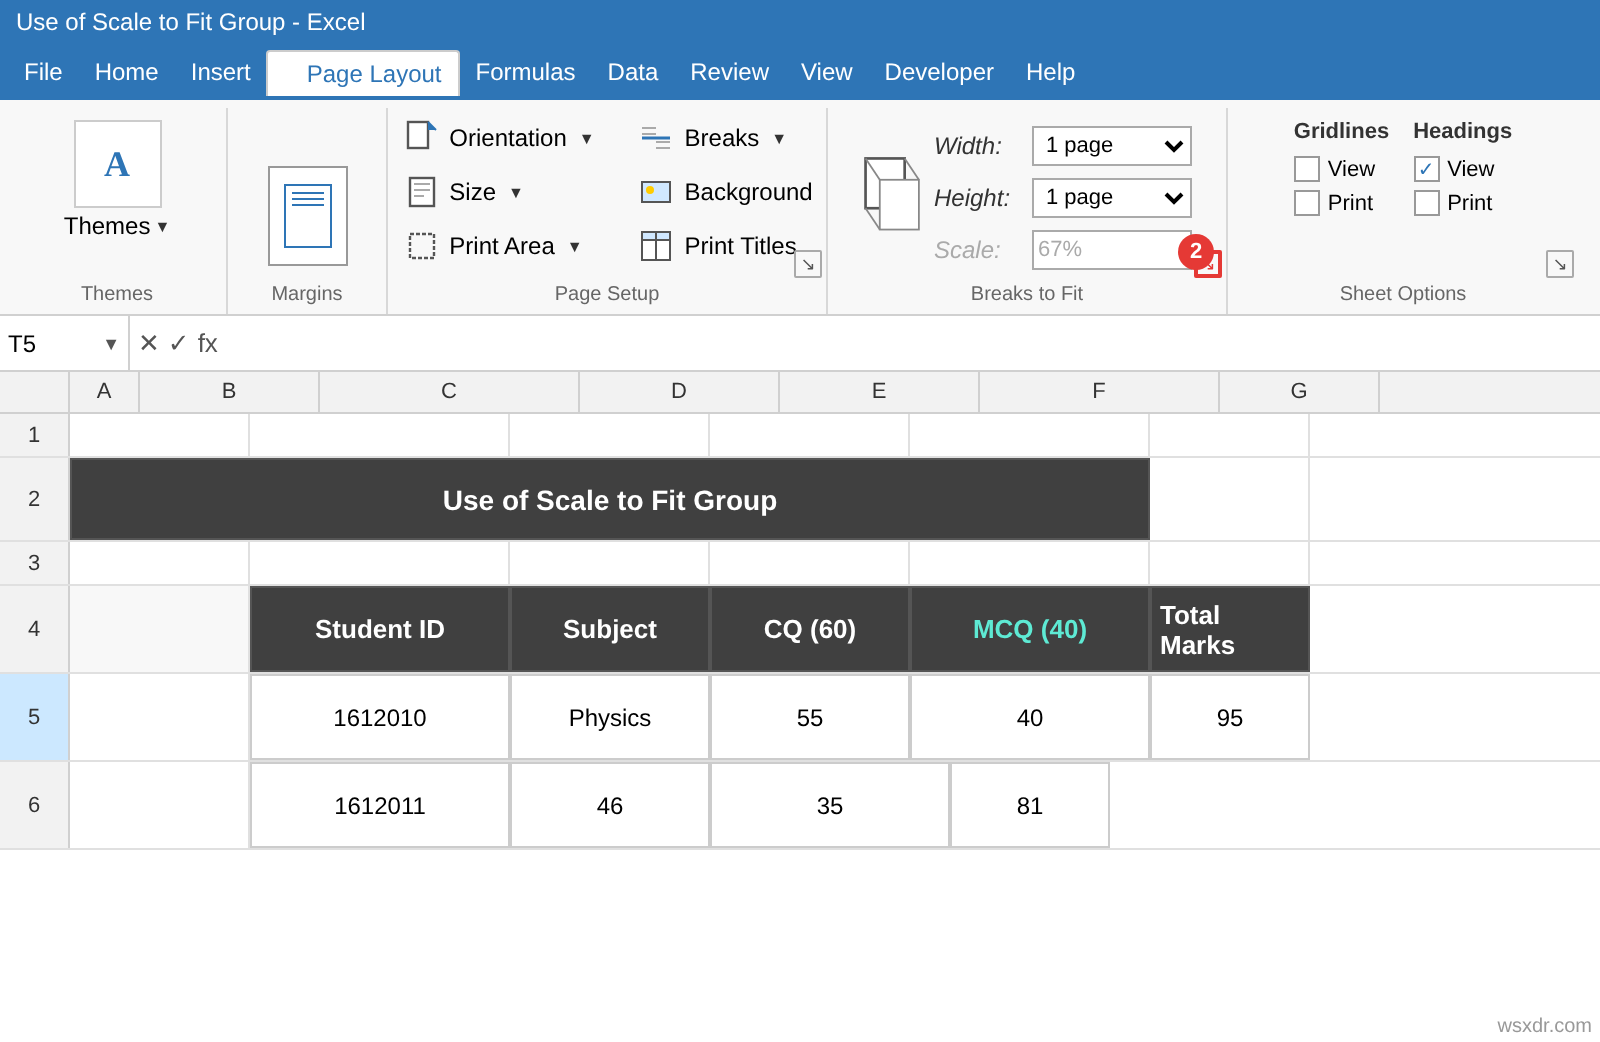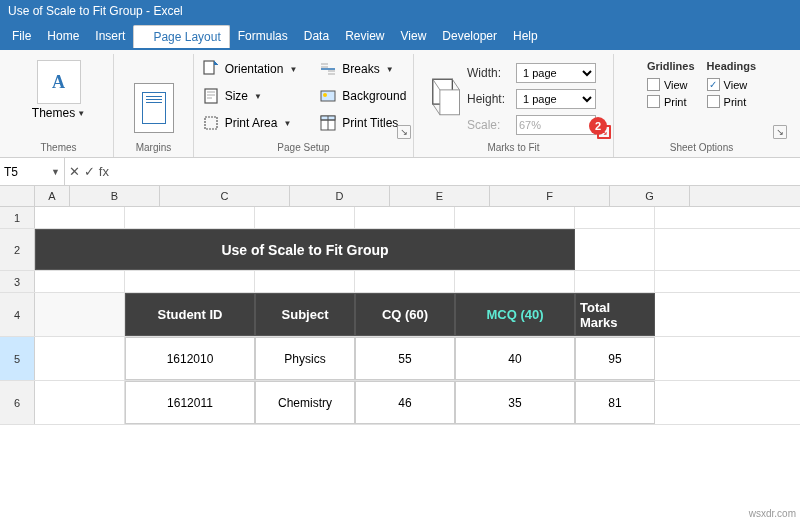--- a/index.html
+++ b/index.html
@@ -179,7 +179,7 @@
       font-size: 12px;
       height: 24px;
     }
-    .scale-label { width: 45px; font-size: 12px; color: #333; }
+    .scale-label { width: 45px; font-size: 12px; color: #333; font-style: italic; }
     .scale-select {
       border: 1px solid #aaa;
       background: white;

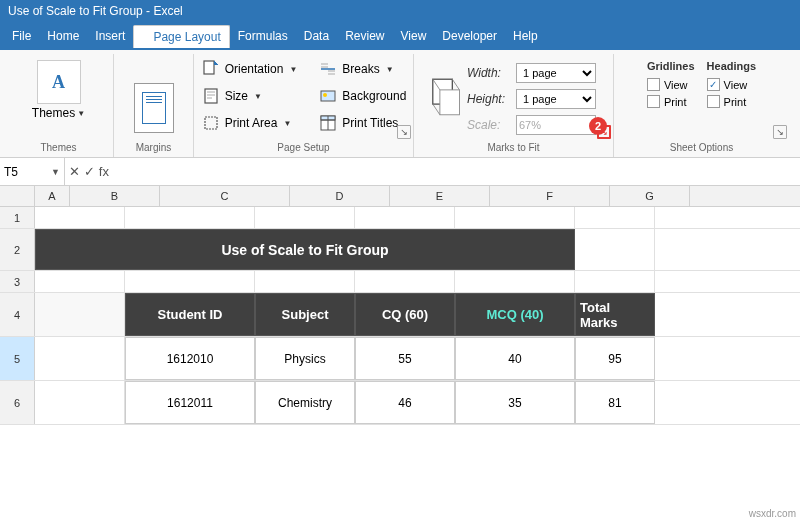--- a/index.html
+++ b/index.html
@@ -527,7 +527,7 @@
         </div>
       </div>
     </div>
-    <div class="ribbon-group-label">Marks to Fit</div>
+    <div class="ribbon-group-label">Breaks to Fit</div>
     <div class="dialog-launcher" style="border:2px solid #e53935;color:#e53935;">
       ↘
       <div class="badge-red" style="top:-10px;left:-10px;">2</div>

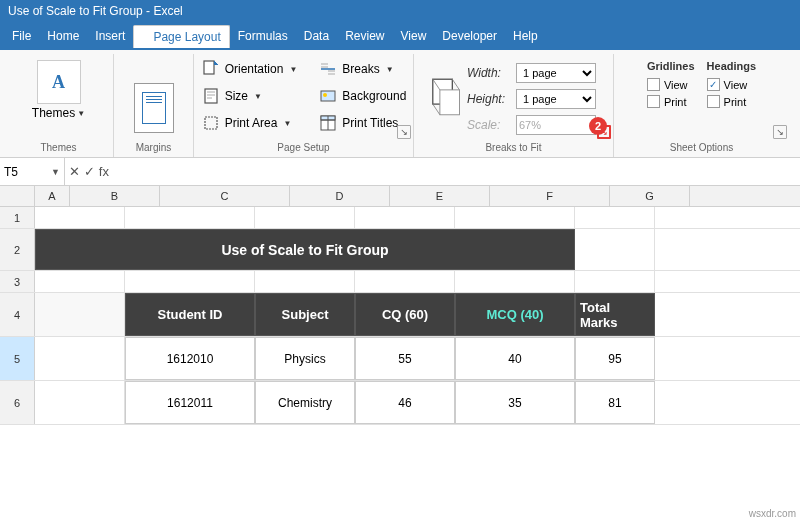--- a/index.html
+++ b/index.html
@@ -666,9 +666,6 @@
       <span>1612011</span>
     </div>
     <div class="ss-cell" style="width:100px; justify-content:center; border:1px solid #ccc;">
-      <span>Chemistry</span>
-    </div>
-    <div class="ss-cell" style="width:100px; justify-content:center; border:1px solid #ccc;">
       <span>46</span>
     </div>
     <div class="ss-cell" style="width:120px; justify-content:center; border:1px solid #ccc;">

